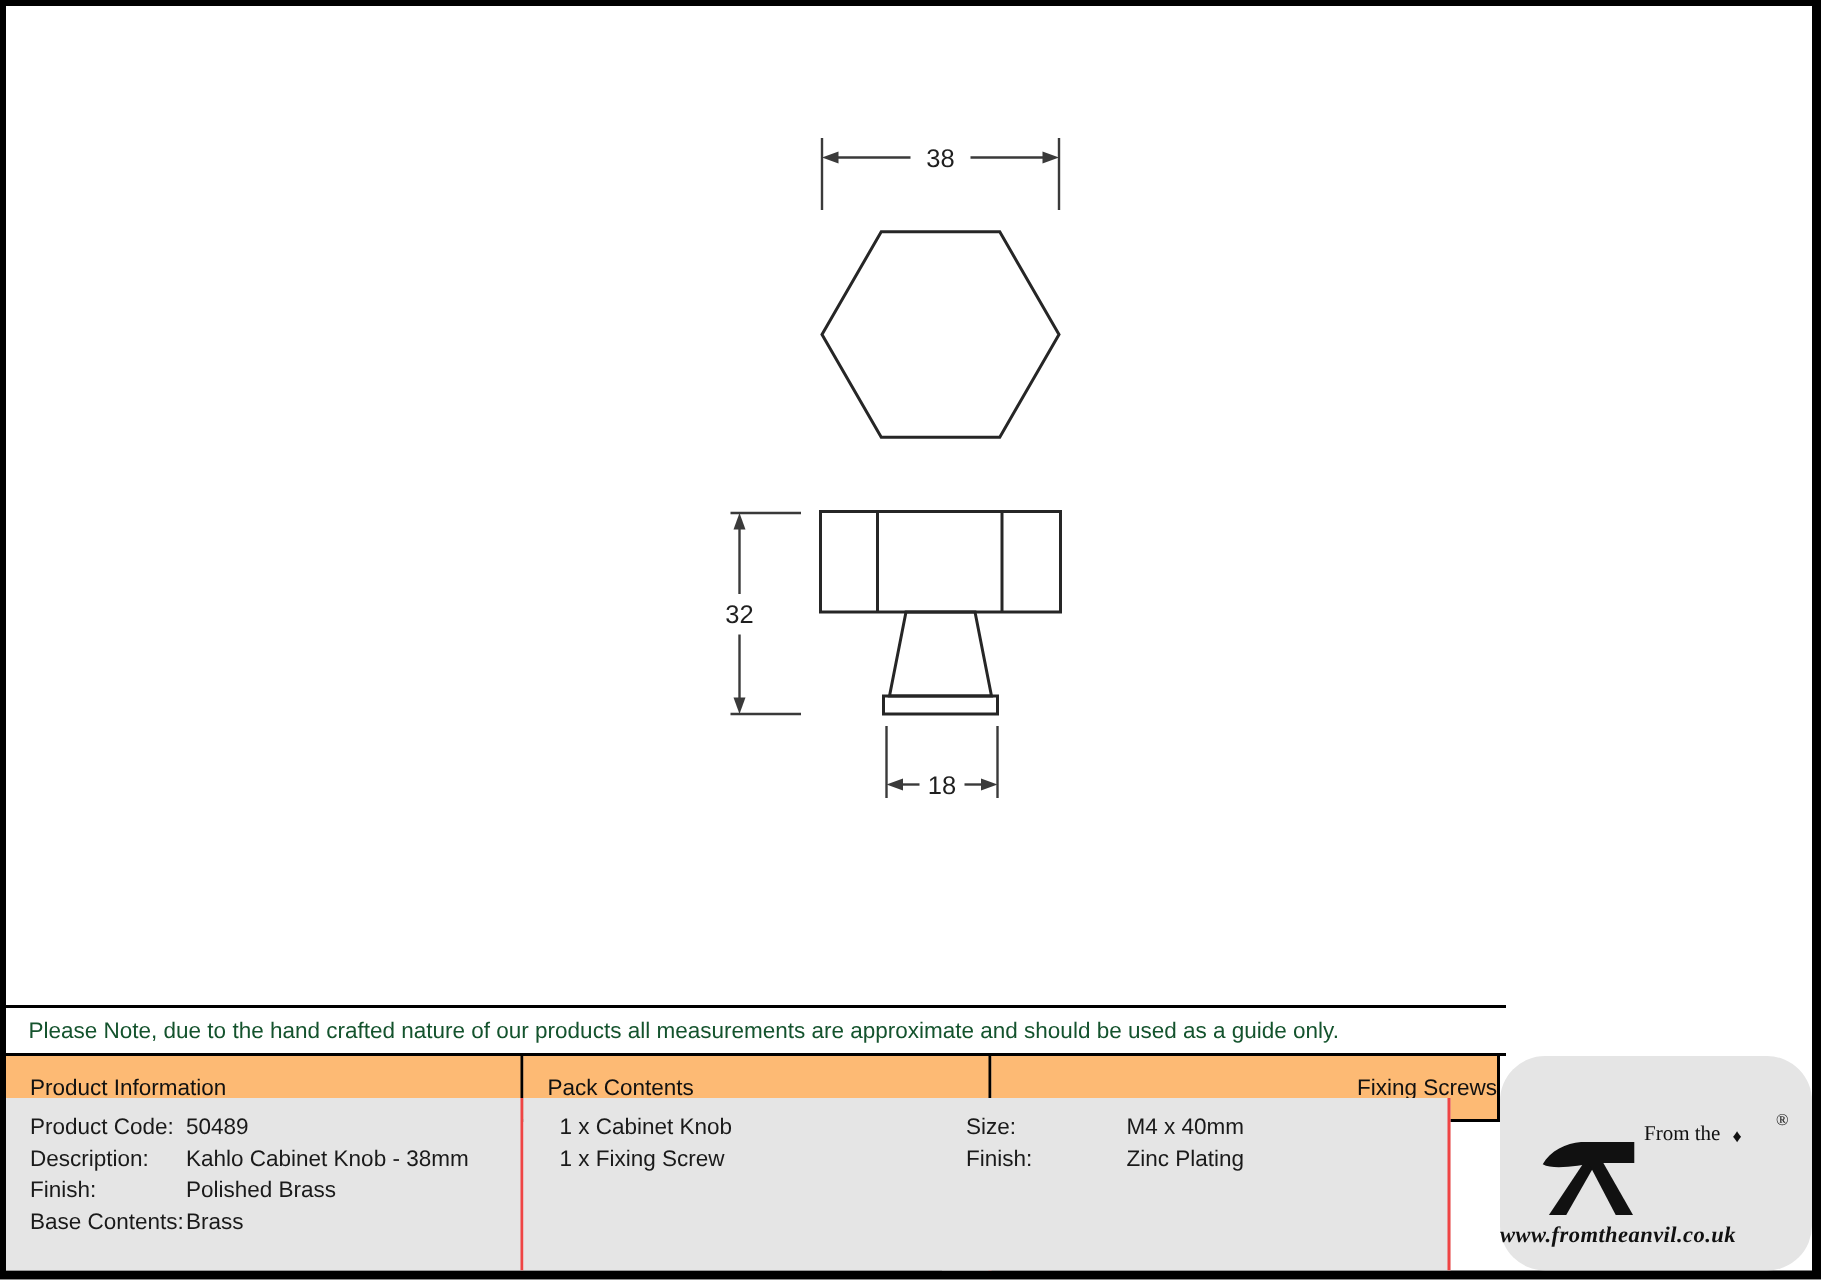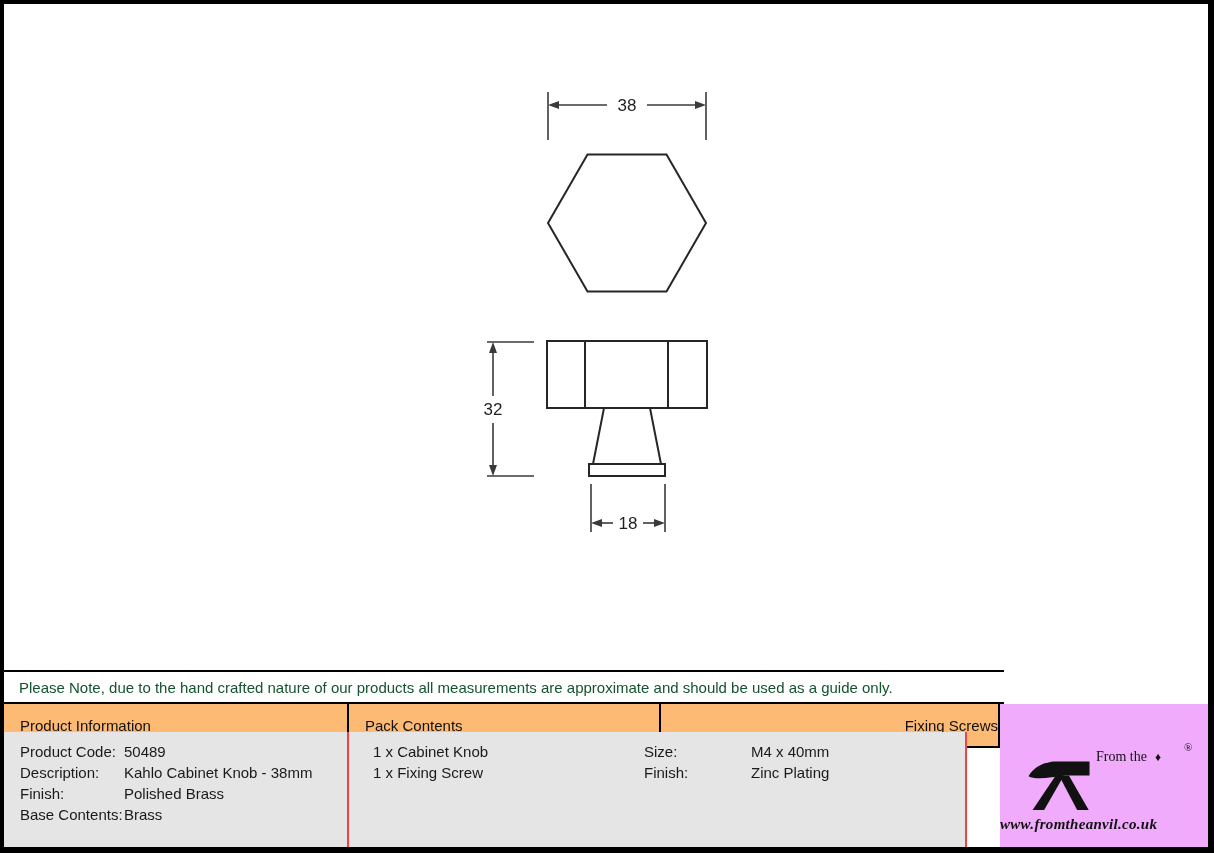--- a/index.html
+++ b/index.html
@@ -38,7 +38,7 @@
 
   
   .logo-box{
-    position:absolute; left:996px; top:700px; width:208px; height:143px; background:#f0abfc;
+    position:absolute; left:996px; top:700px; width:208px; height:143px; background:#e5e5e5;border-radius:30px;
   }
   .wordmark{ position:absolute; left:26px; top:42px; width:164px; height:68px; }
   .anvil-svg{ position:absolute; left:0; top:7px; }

